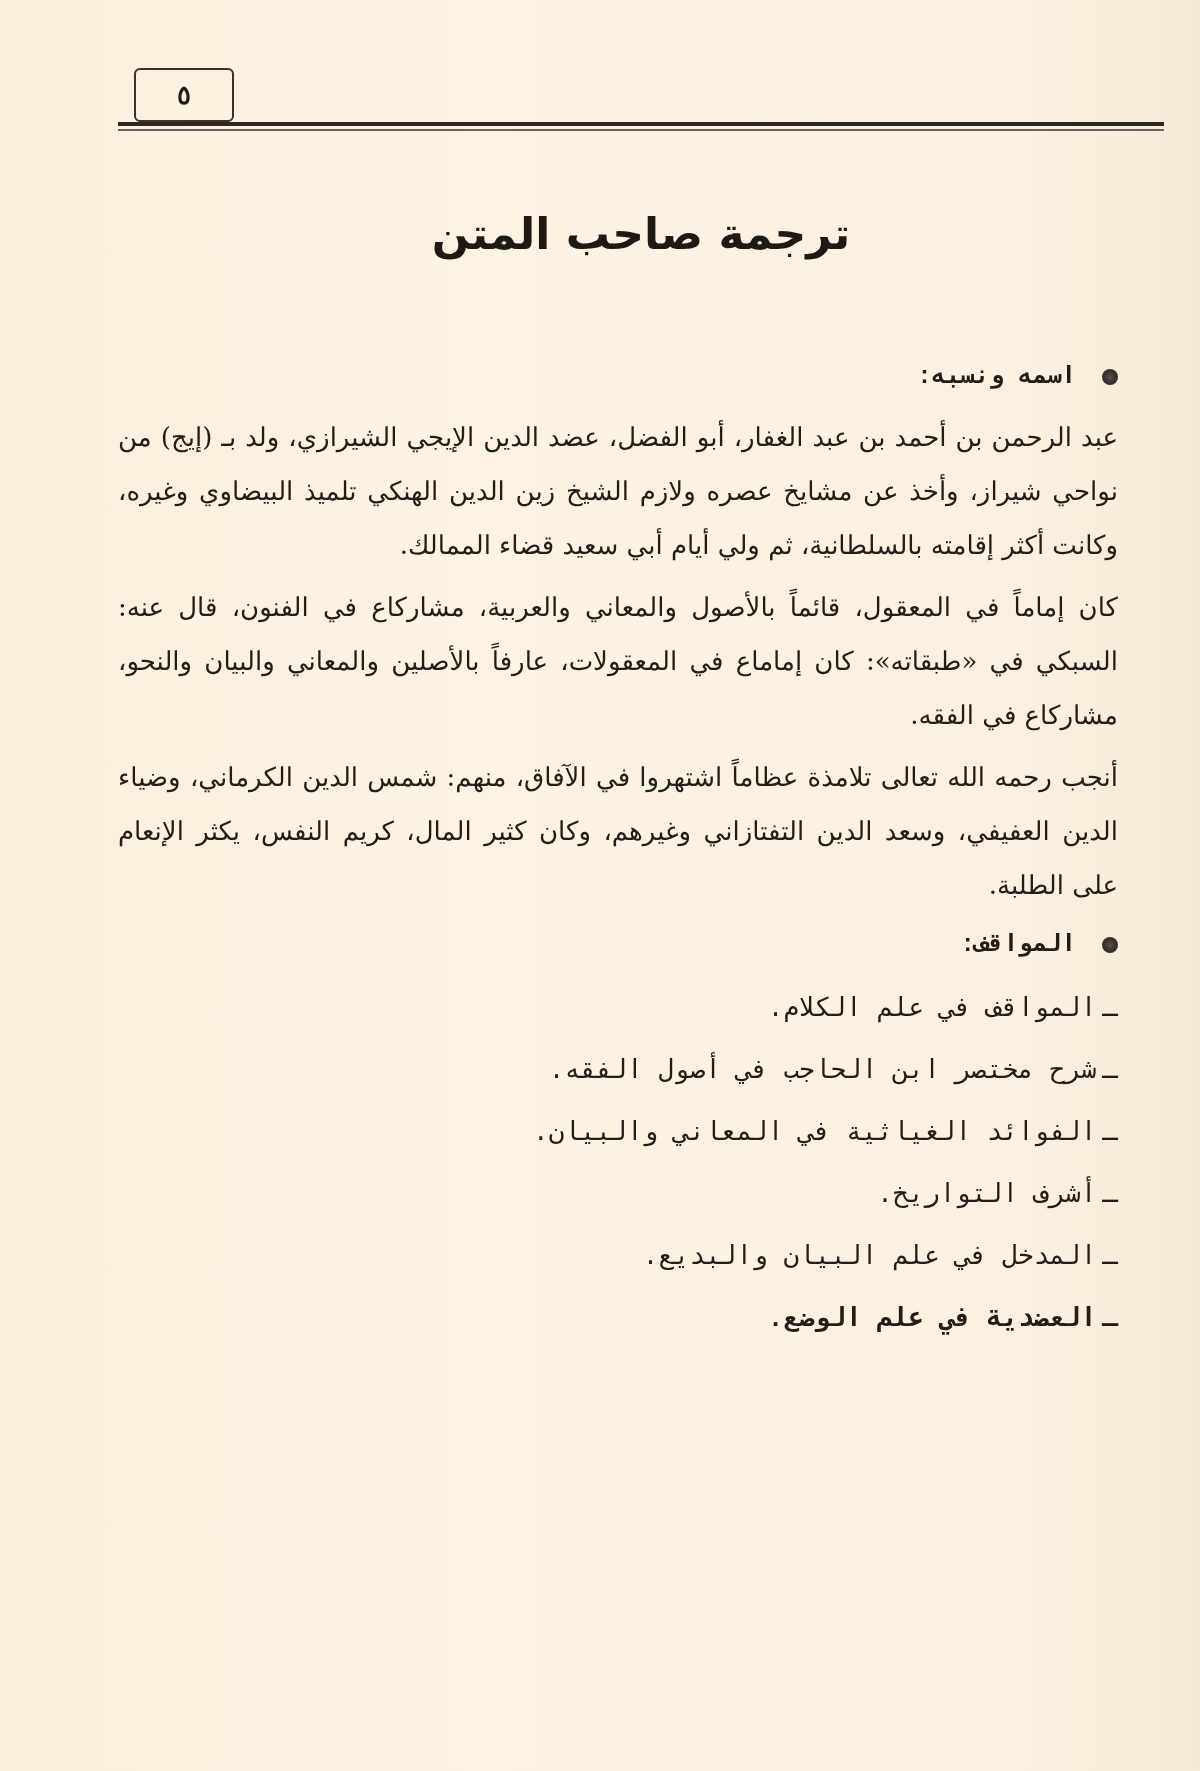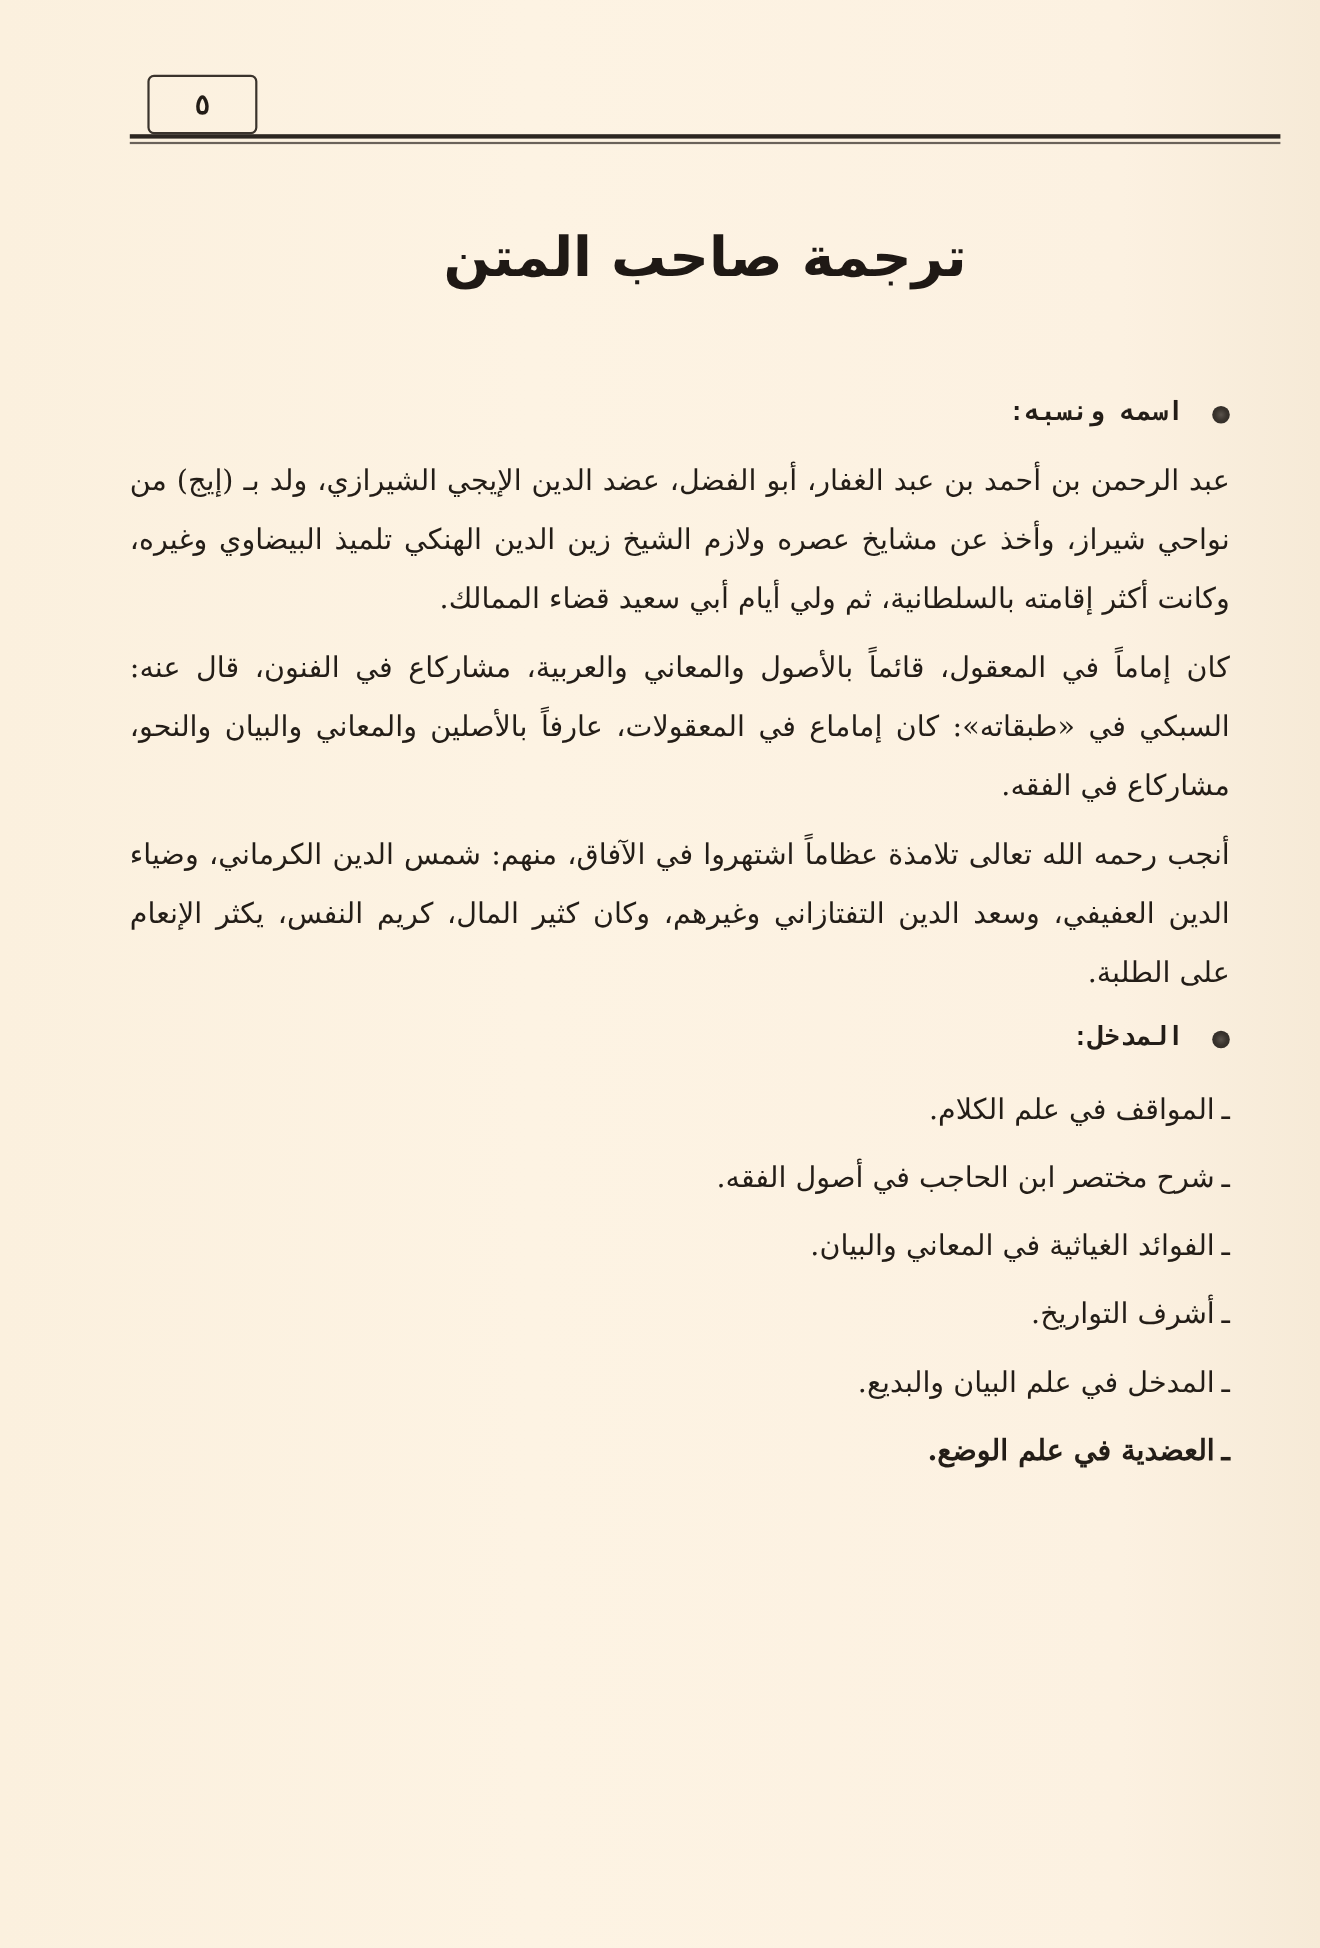--- a/index.html
+++ b/index.html
@@ -63,7 +63,7 @@
       color: #1f1915;
     }
     .title-line1 {
-      font-size: 50px;
+      font-size: 44px;
       line-height: 68px;
     }
     .title-line2 {

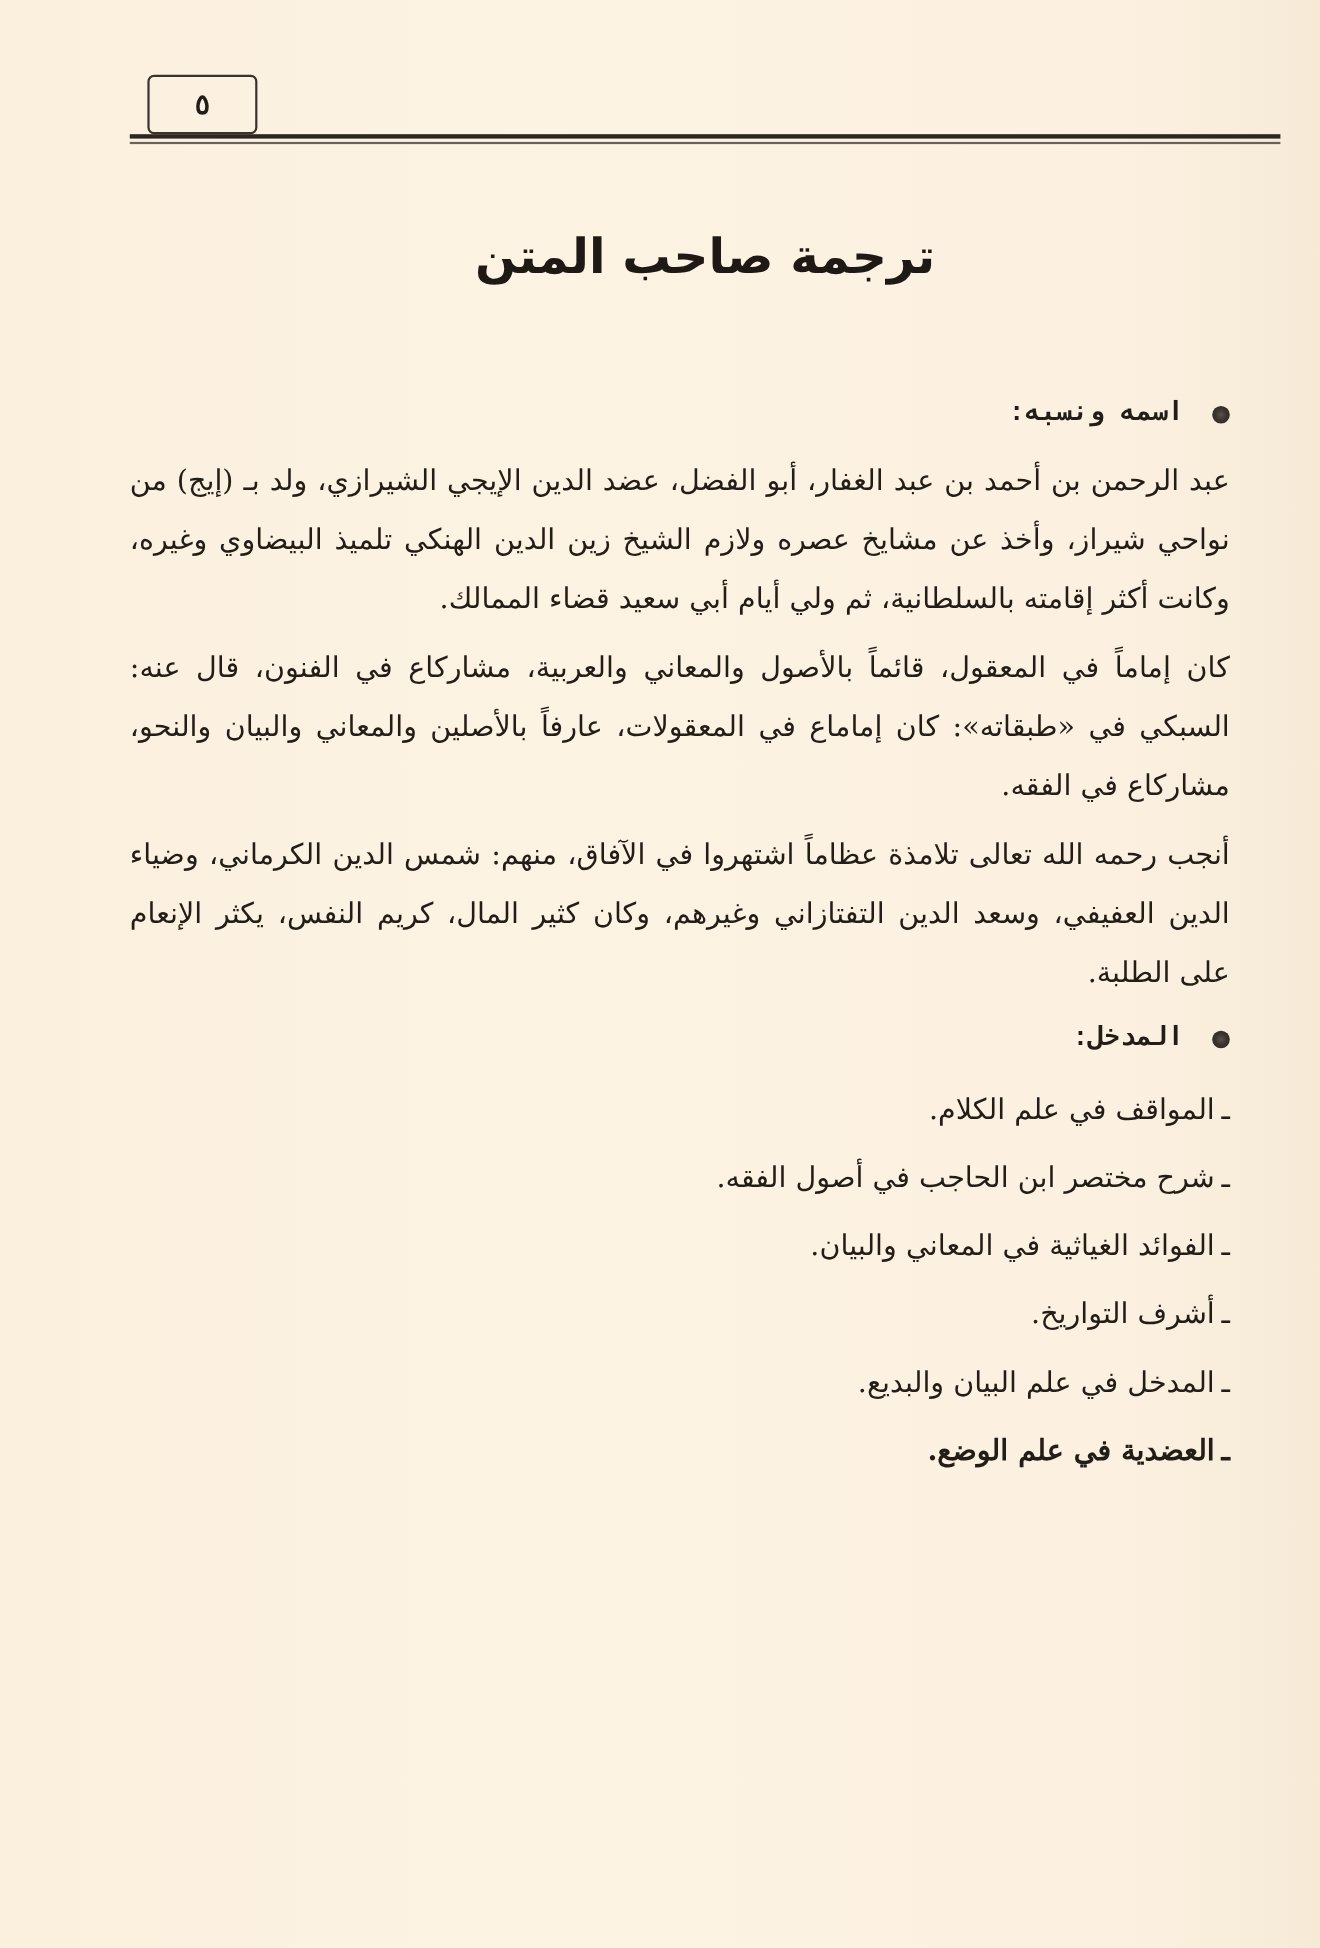--- a/index.html
+++ b/index.html
@@ -159,7 +159,7 @@
 
     <div class="section-heading">
       <span class="bullet-icon"></span>
-      <span>المدخل:</span>
+      <span>المواقف:</span>
     </div>
 
 

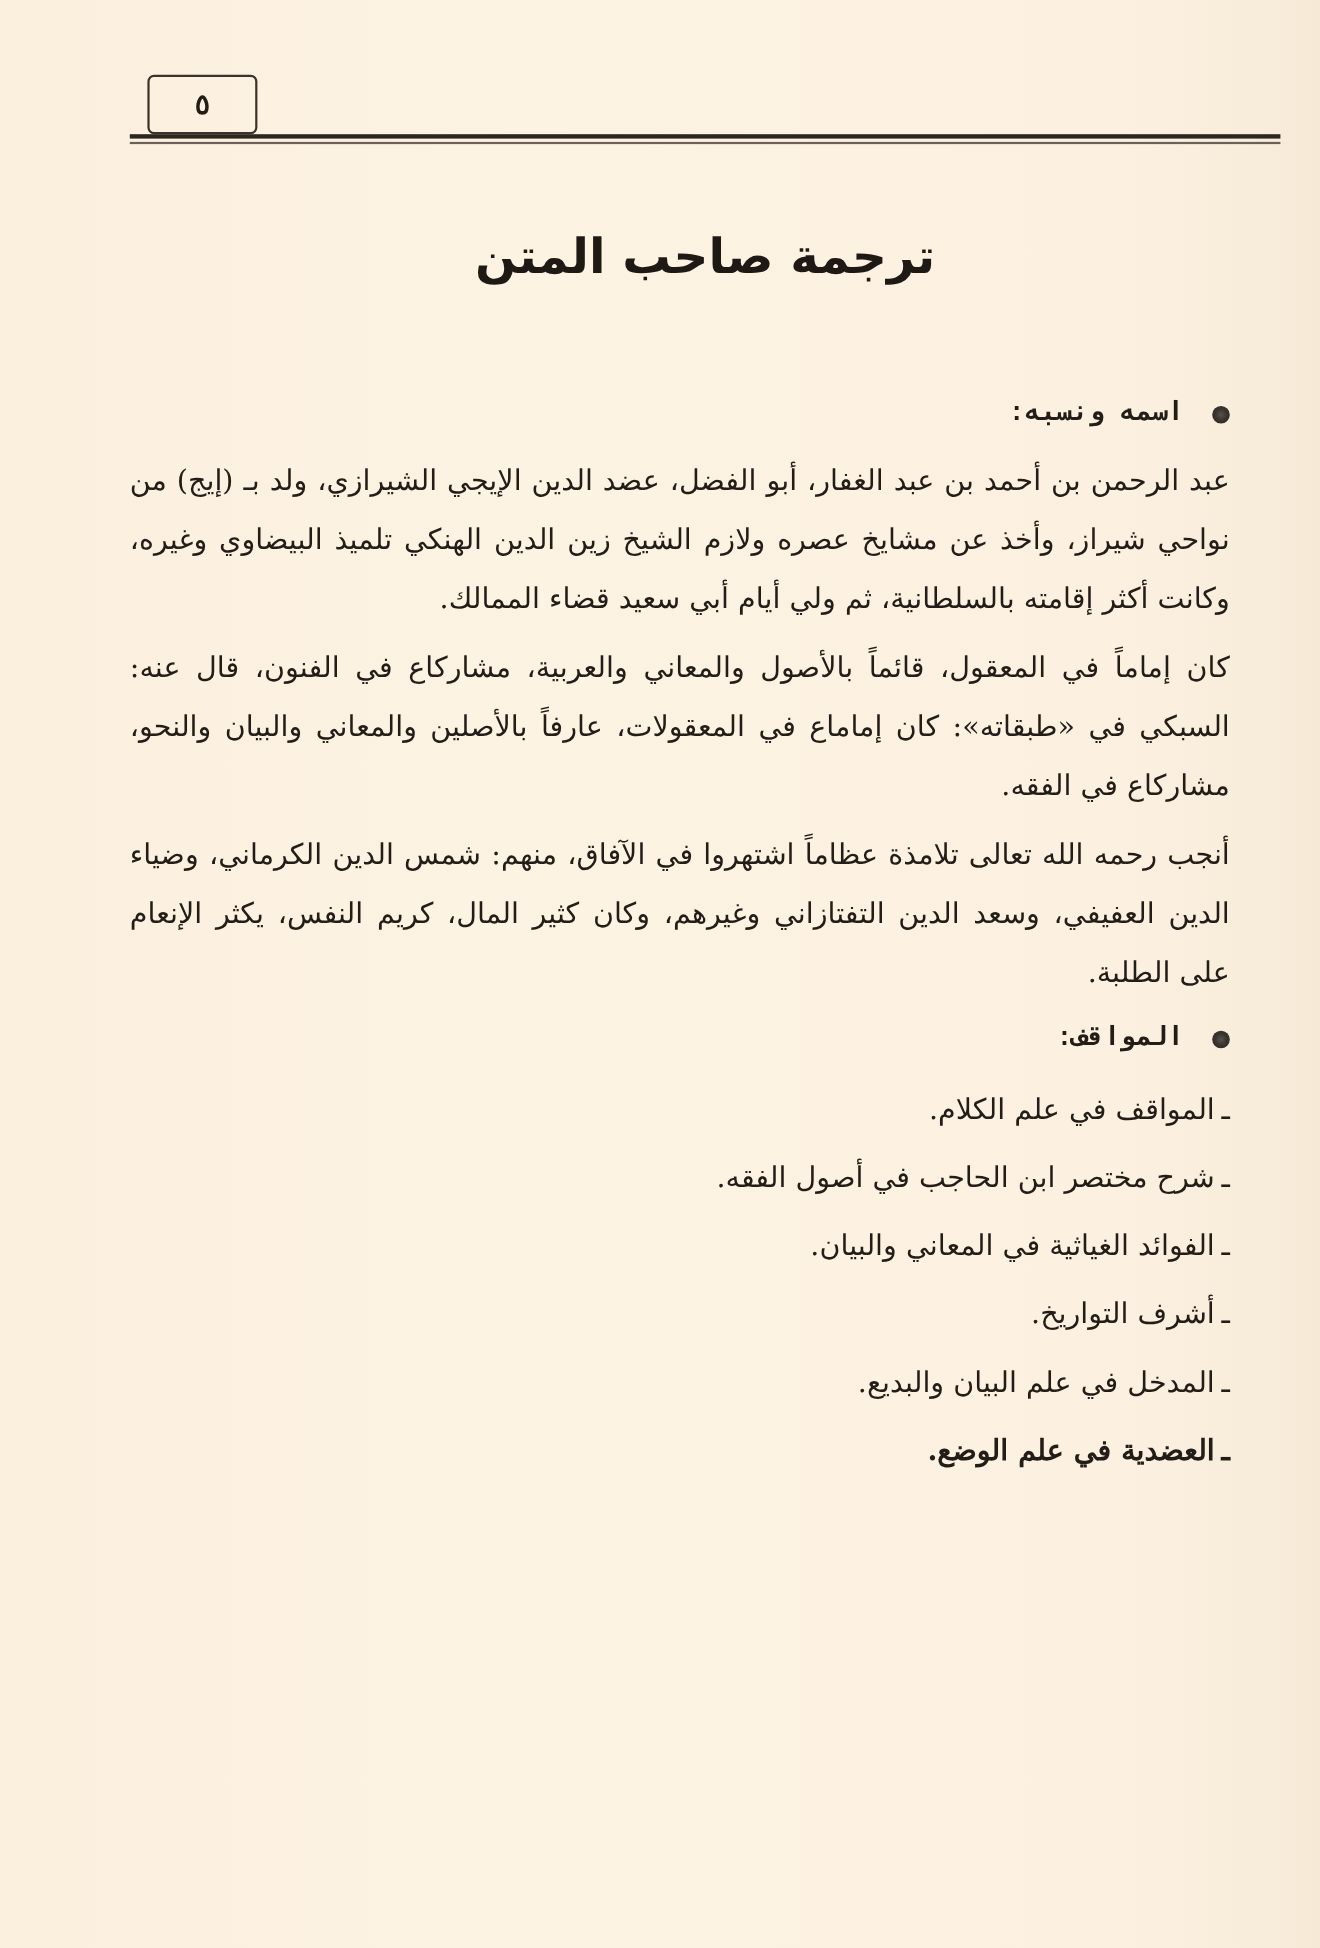--- a/index.html
+++ b/index.html
@@ -109,6 +109,7 @@
       list-style: none;
       margin: 0;
       padding: 0;
+      font-family: Liberation Mono, monospace;
     }
     .list-item {
       line-height: 62px;

